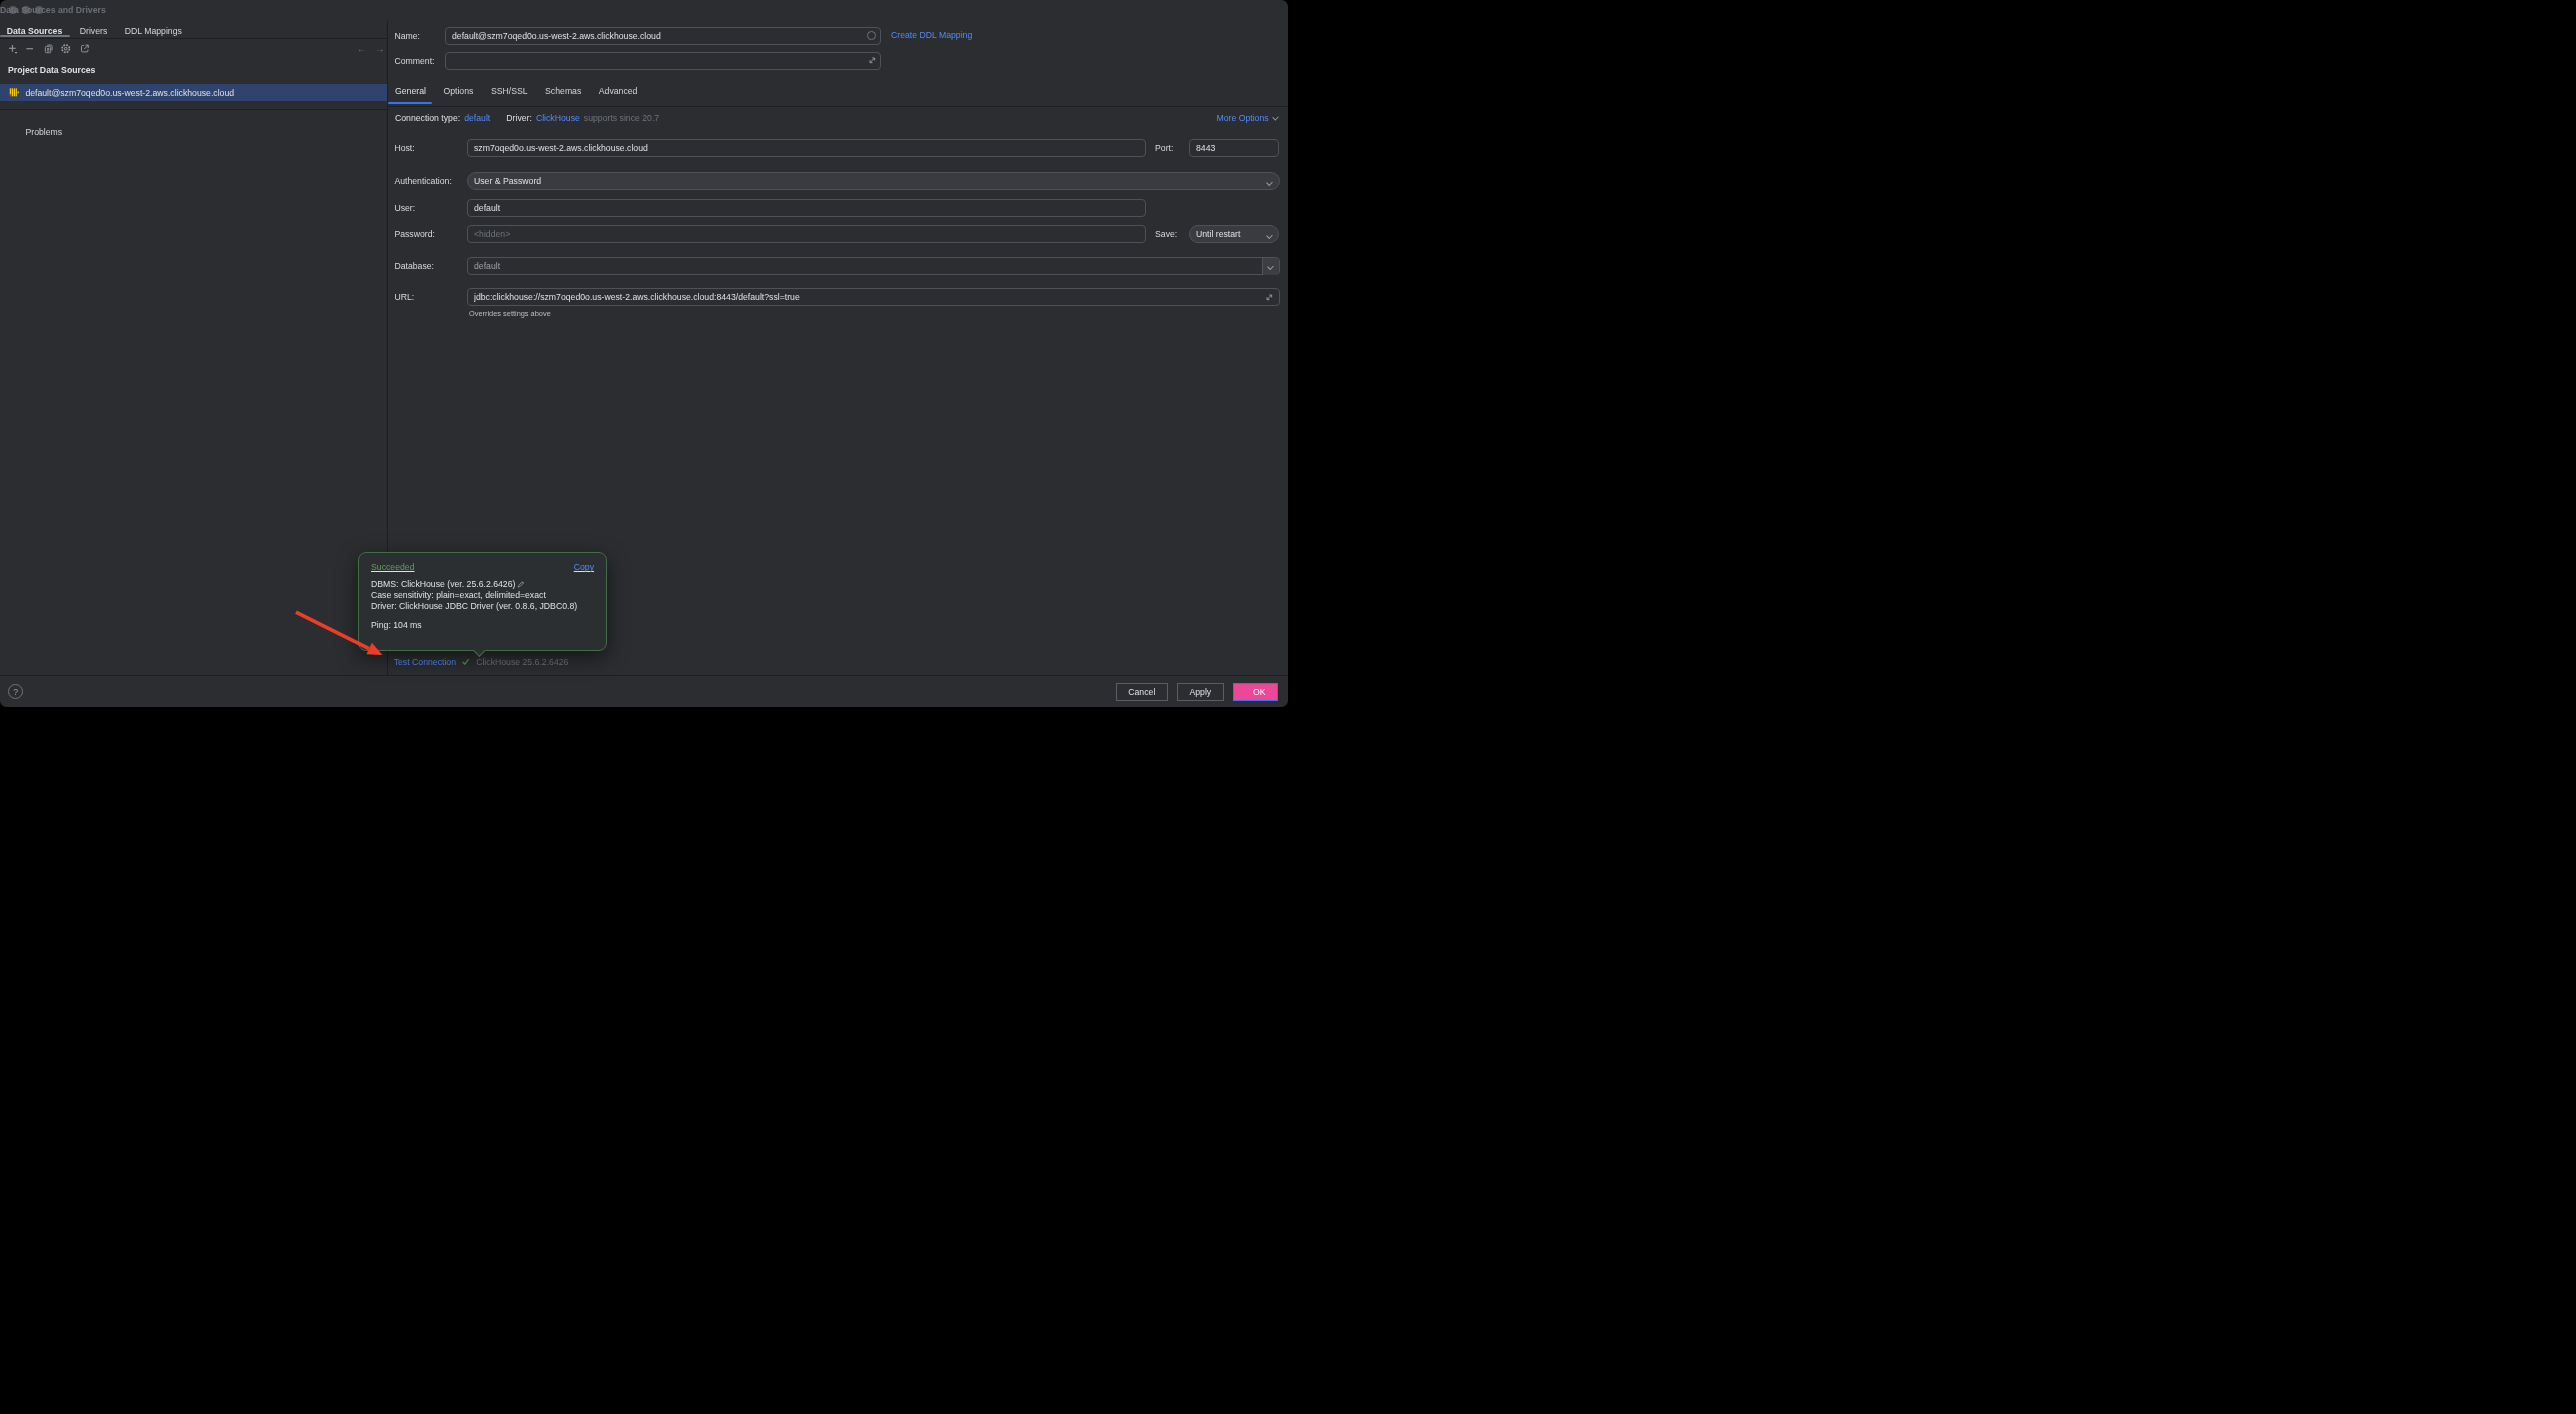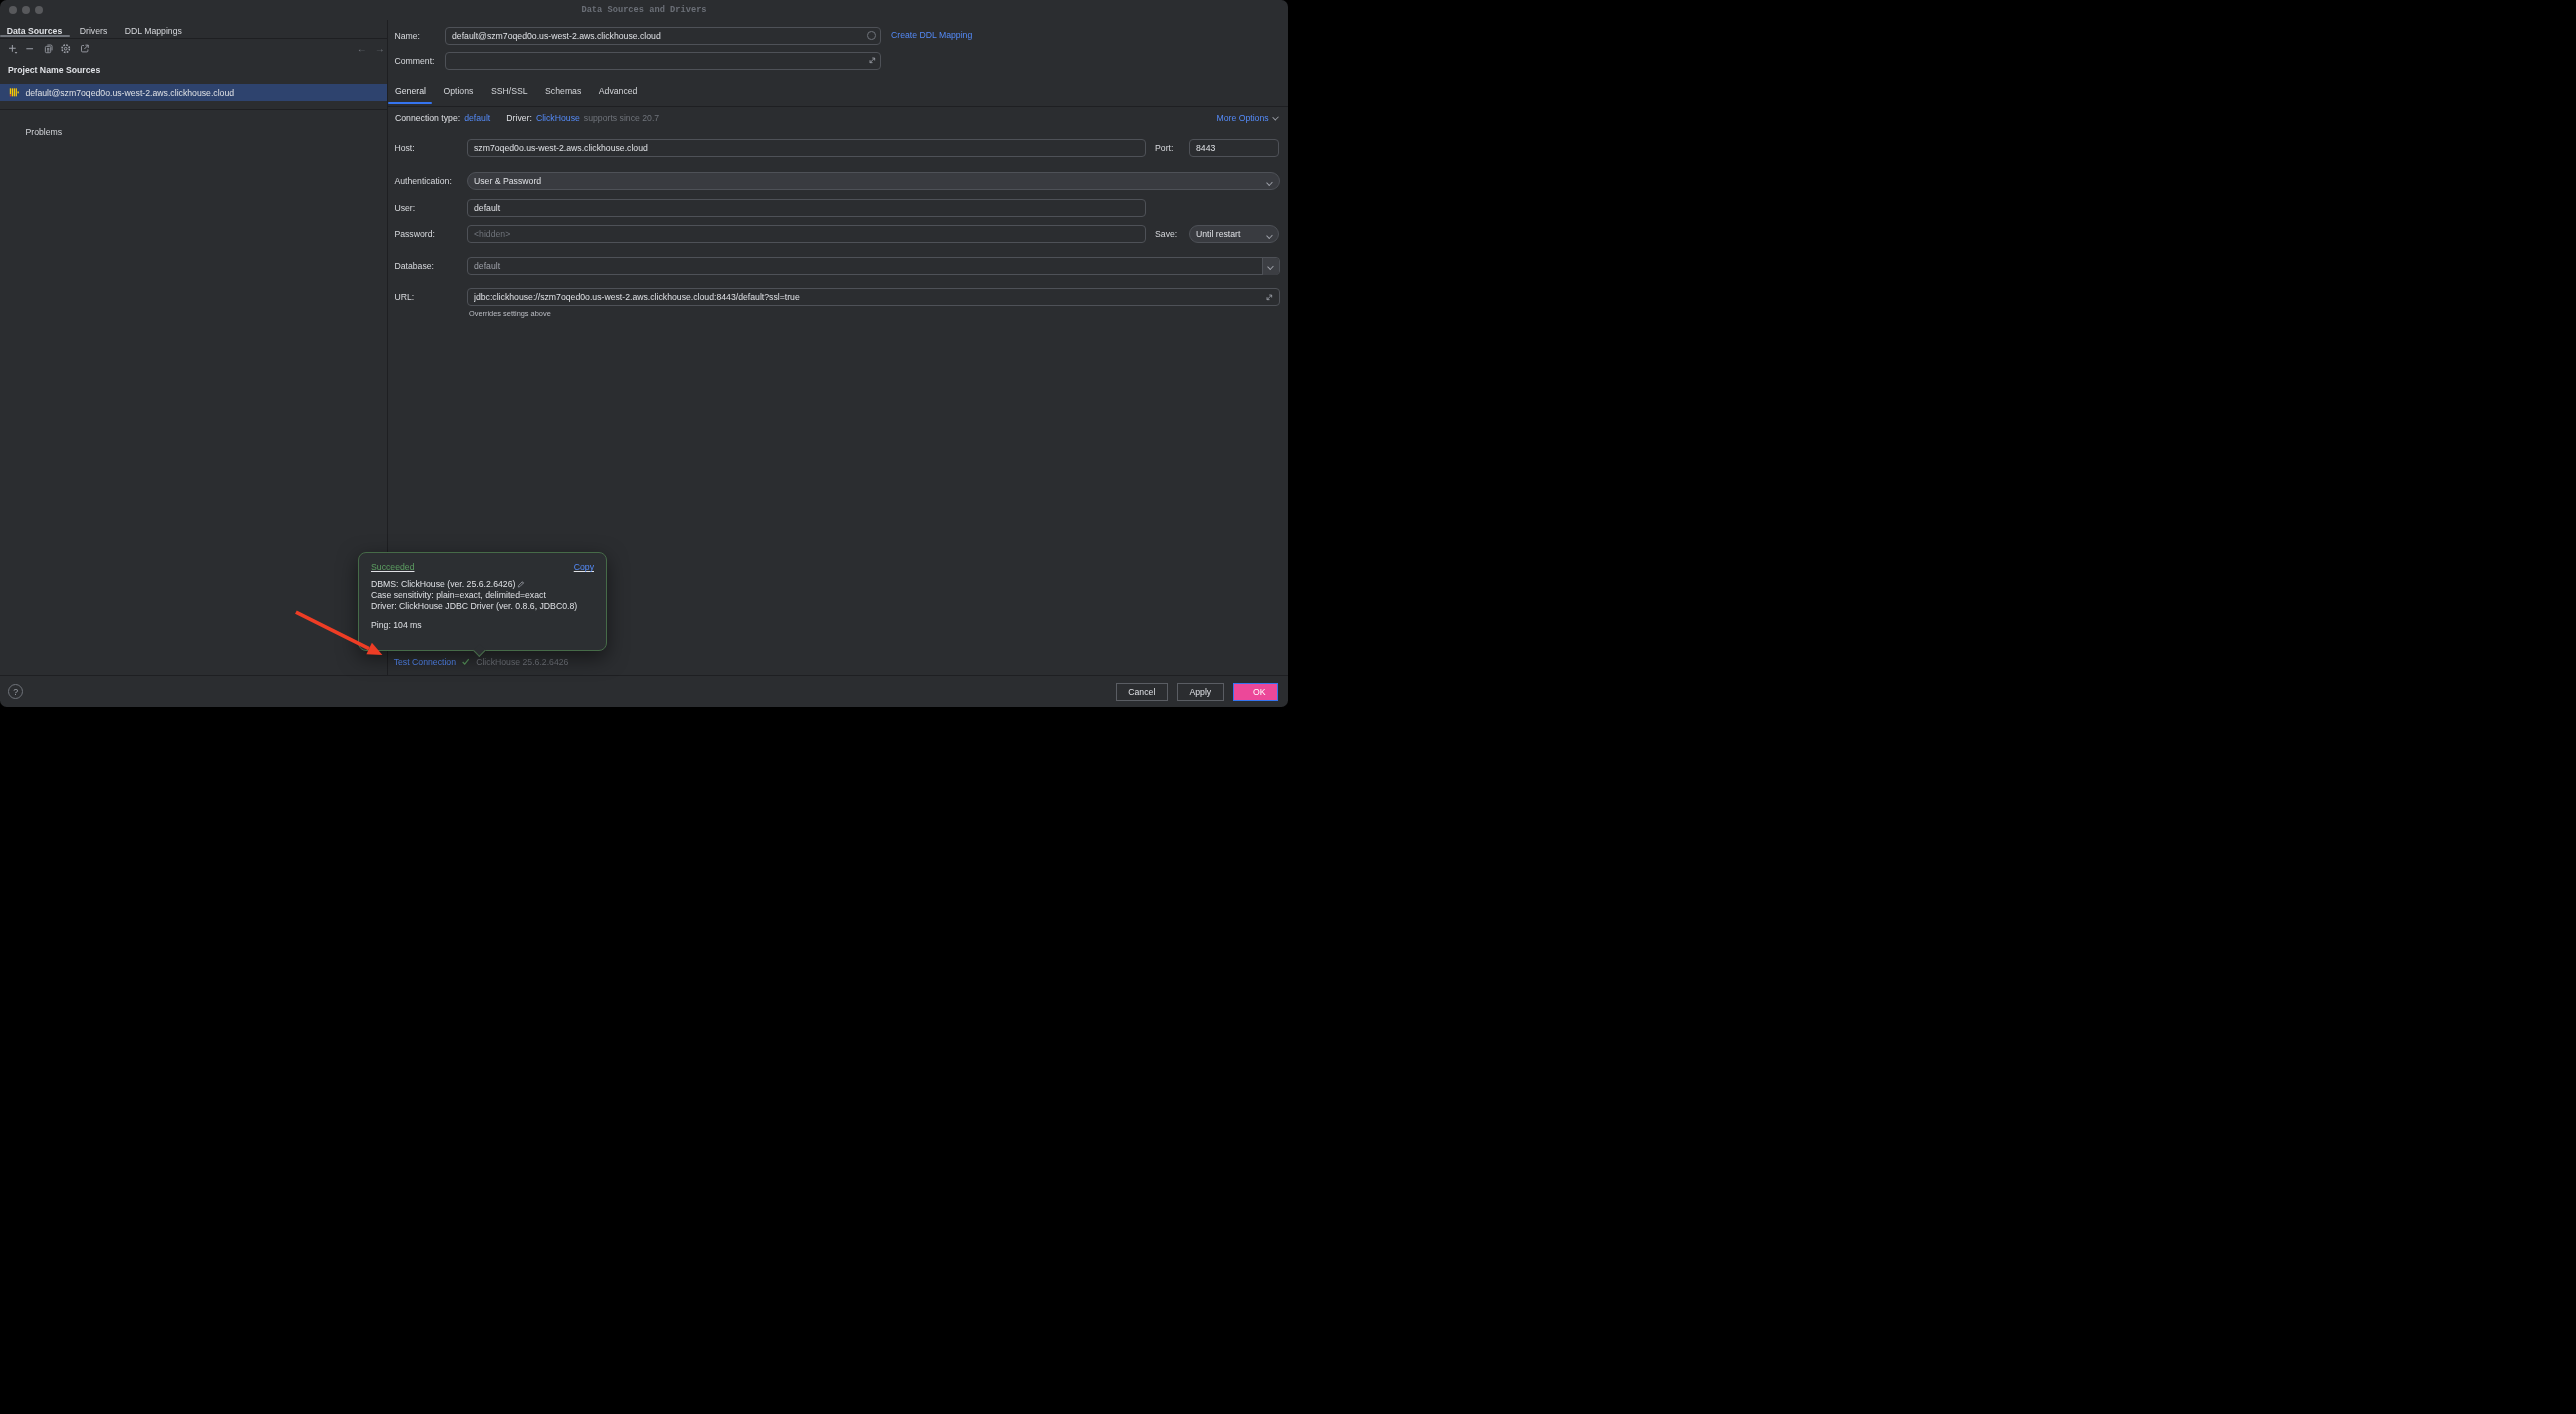--- a/index.html
+++ b/index.html
@@ -11,7 +11,7 @@
   .titlebar { position:absolute; left:0; top:0; right:0; height:20px; }
   .traffic { position:absolute; left:8.7px; top:6px; display:flex; gap:5.4px; }
   .traffic span { width:8px; height:8px; border-radius:50%; background:#58595c; display:block; }
-  .win-title { position:absolute; left:0; right:0; top:0; height:20px; line-height:20px; text-align:center; color:#6b6f77; font-weight:bold;font-family:Liberation Mono, monospace; }
+  .win-title { position:absolute; left:0; right:0; top:0; height:20px; line-height:20px; text-align:left; color:#6b6f77; font-weight:bold; }
 
   
   .sidebar { position:absolute; left:0; top:20px; width:387px; height:655px; }

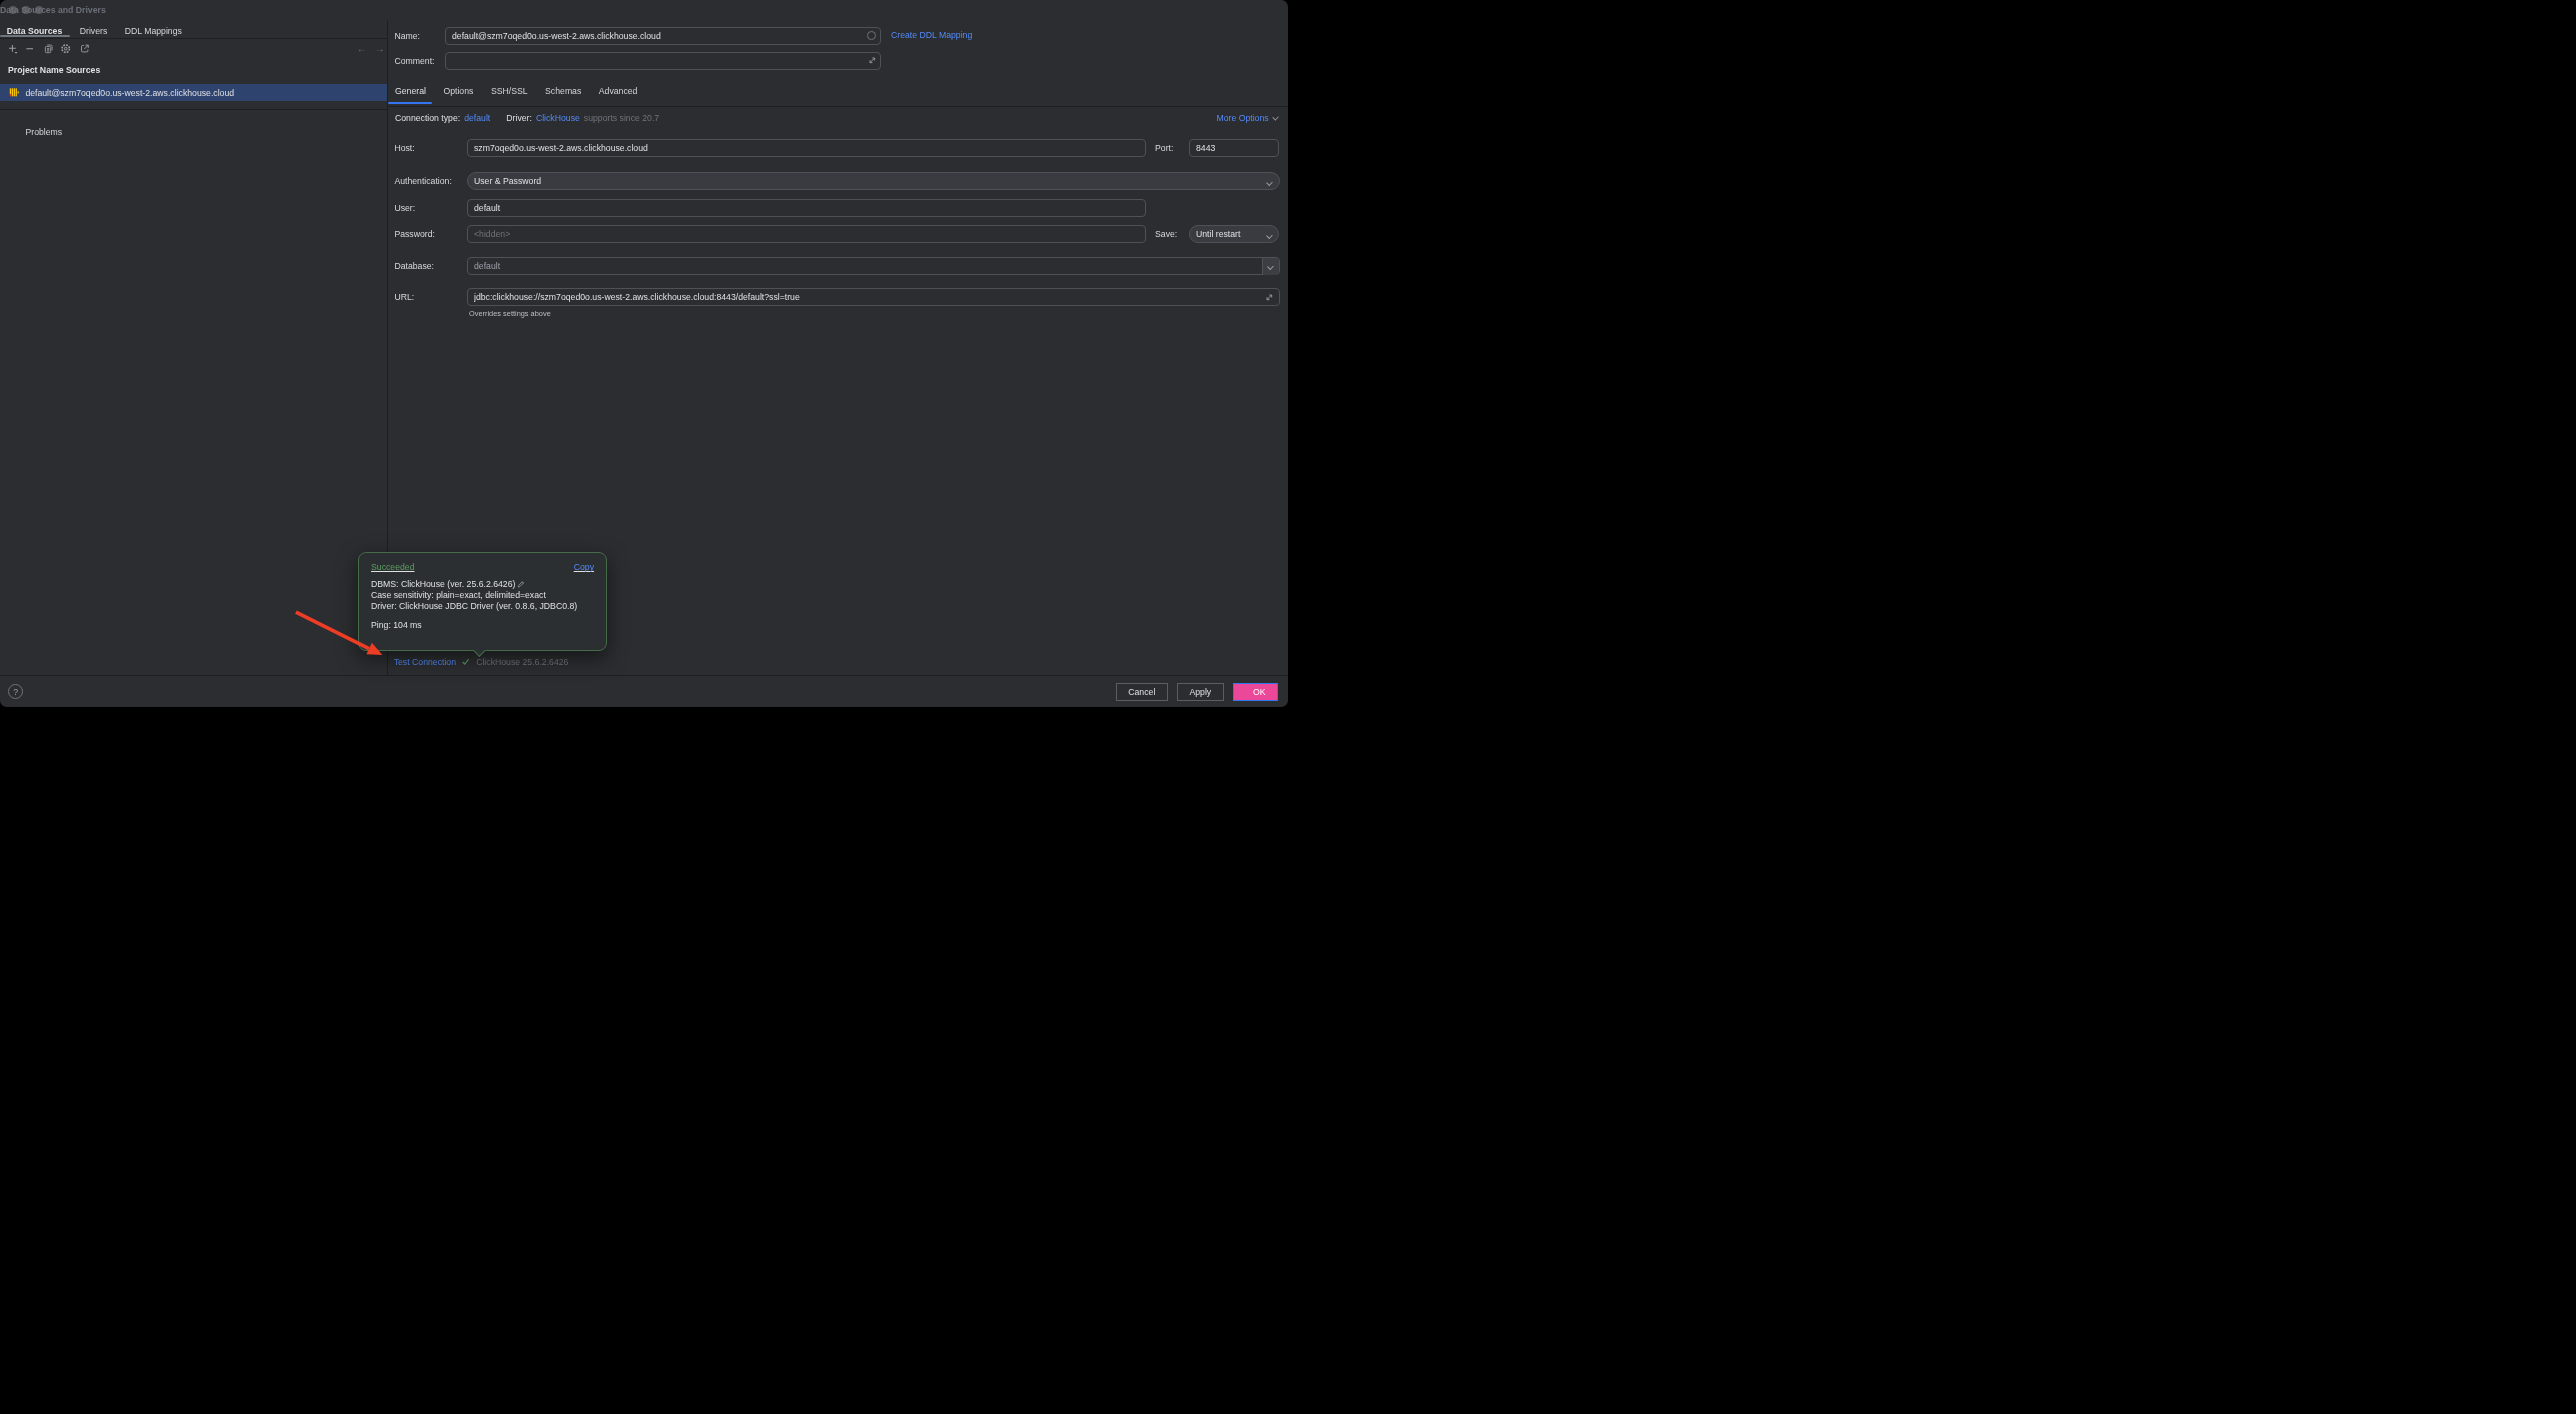--- a/index.html
+++ b/index.html
@@ -135,7 +135,7 @@
       <div class="nav-arrow" style="left:373px">→</div>
     </div>
 
-    <div class="section-title">Project Name Sources</div>
+    <div class="section-title">Project Data Sources</div>
 
     <div class="ds-row">
       <svg class="ch-icon" width="10.7" height="10.7" viewBox="0 0 16 16">

